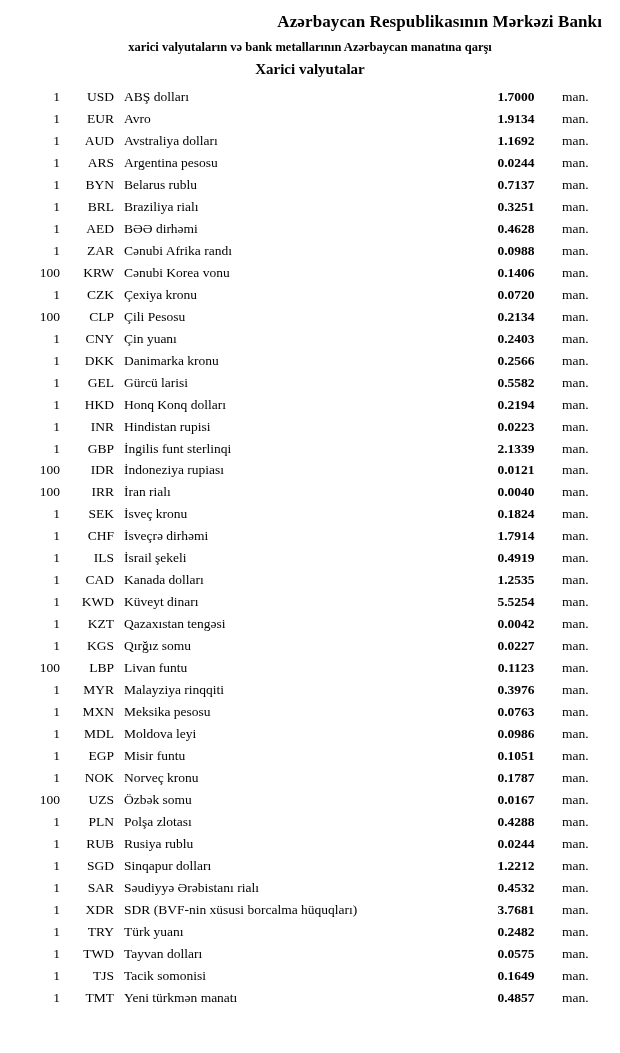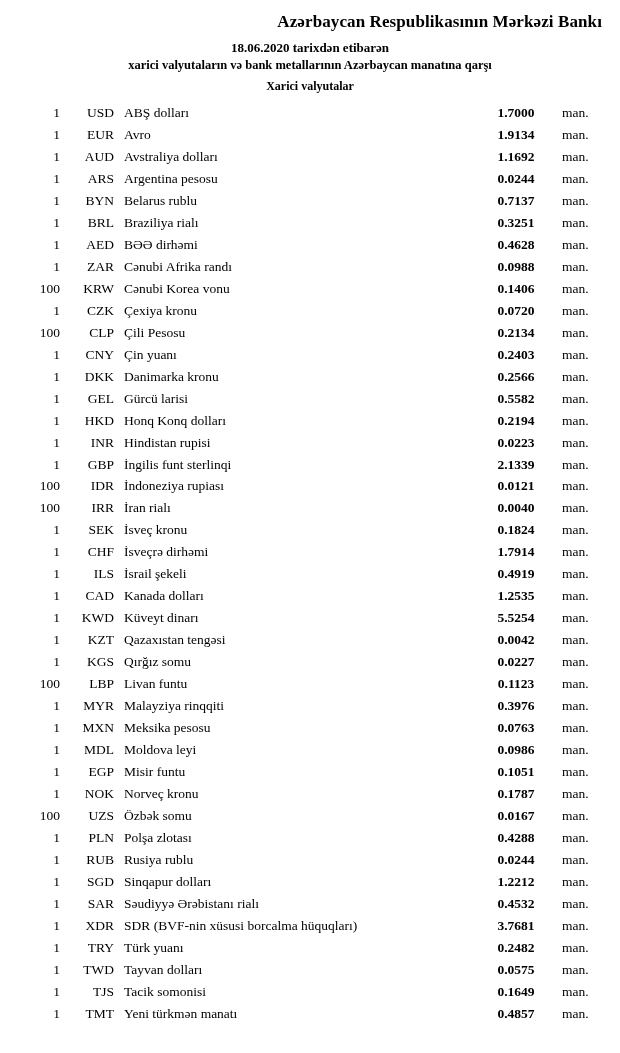--- a/index.html
+++ b/index.html
@@ -90,7 +90,6 @@
 <div class="page">
 
   <div class="title">Azərbaycan Respublikasının Mərkəzi Bankı</div>
-  <div class="subline bigger">18.06.2020  tarixdən etibarən</div>
   <div class="subline">xarici valyutaların və bank metallarının Azərbaycan manatına qarşı</div>
 
   <div class="section-head">Xarici valyutalar</div>

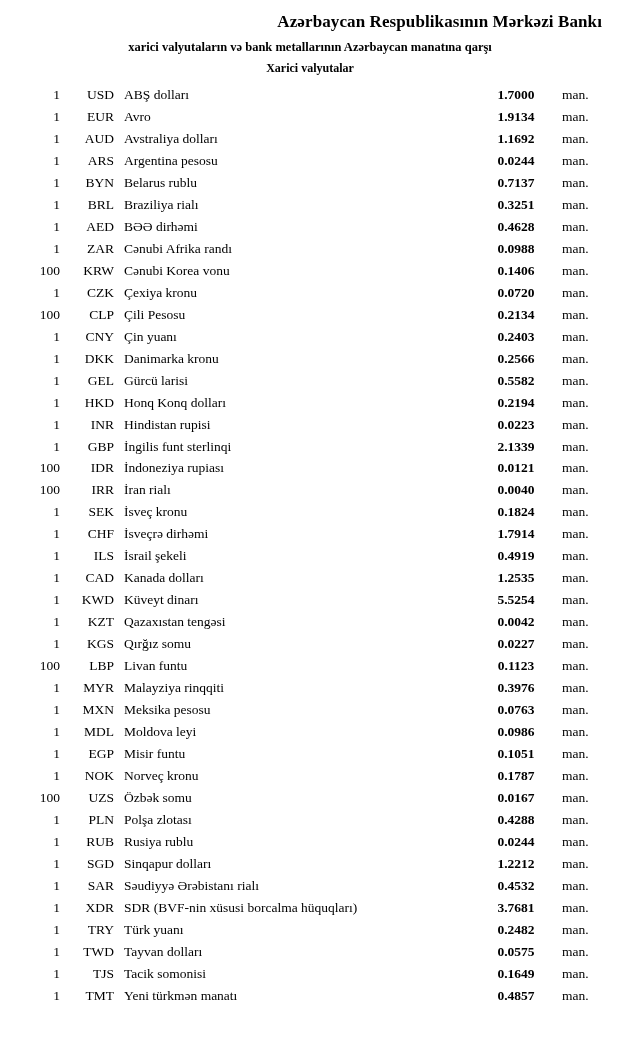--- a/index.html
+++ b/index.html
@@ -43,7 +43,7 @@
   }
   .section-head {
     text-align: center;
-    font-size: 12px;
+    font-size: 15px;
     font-weight: bold;
     margin: 6px 0 8px 0;
   }

